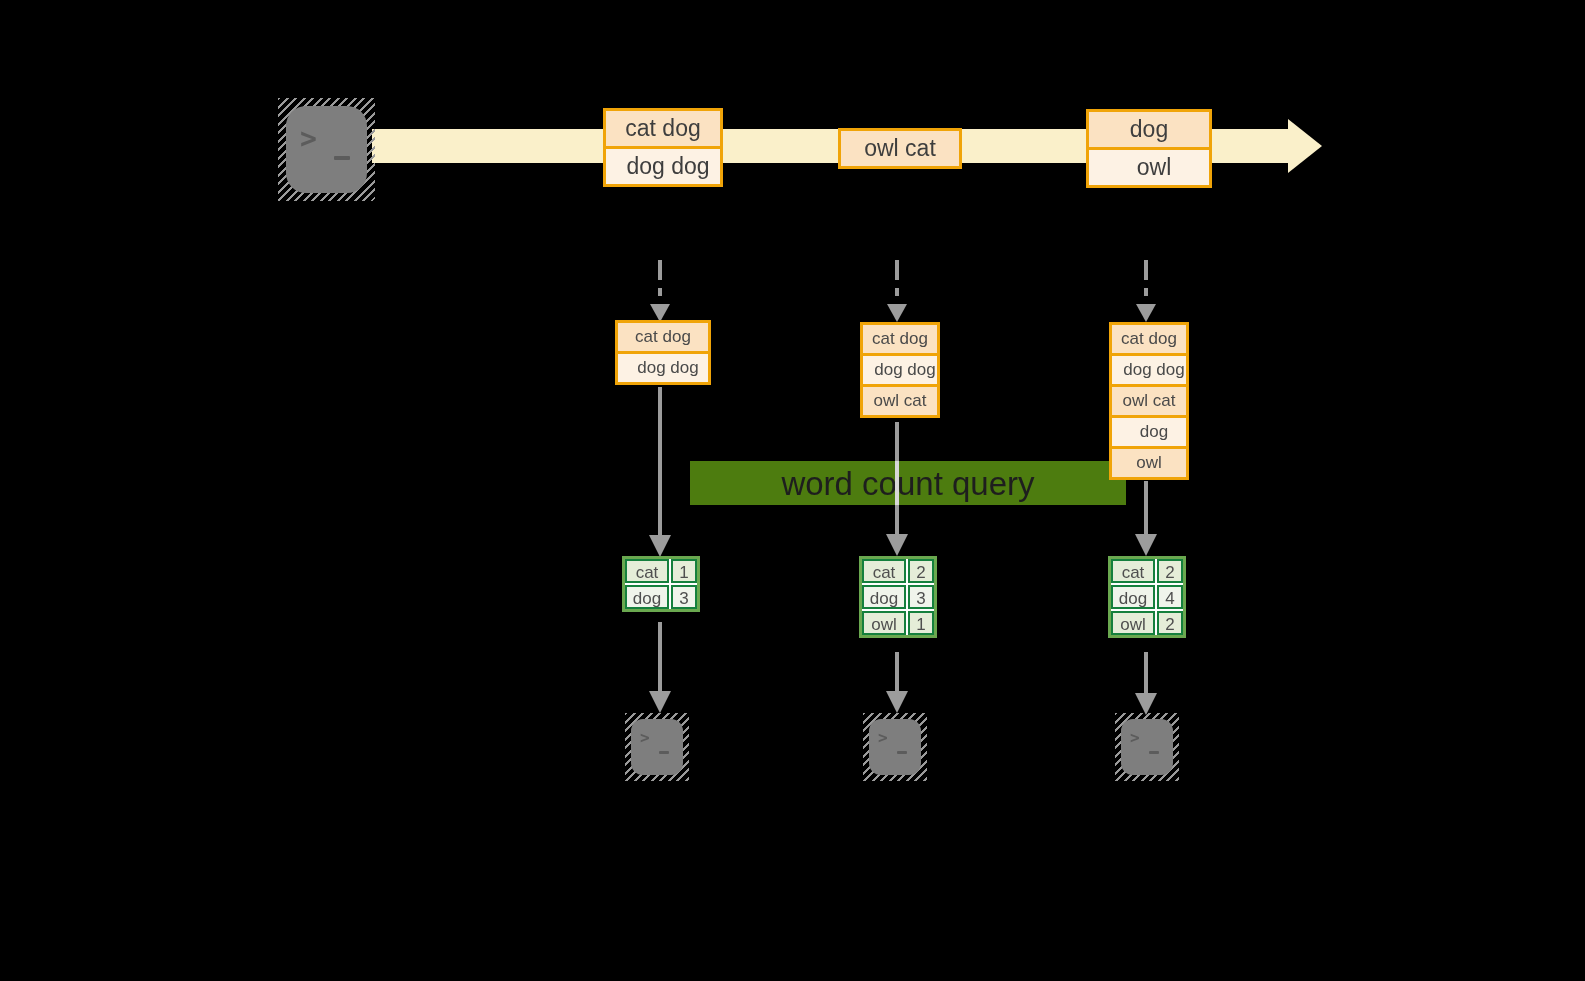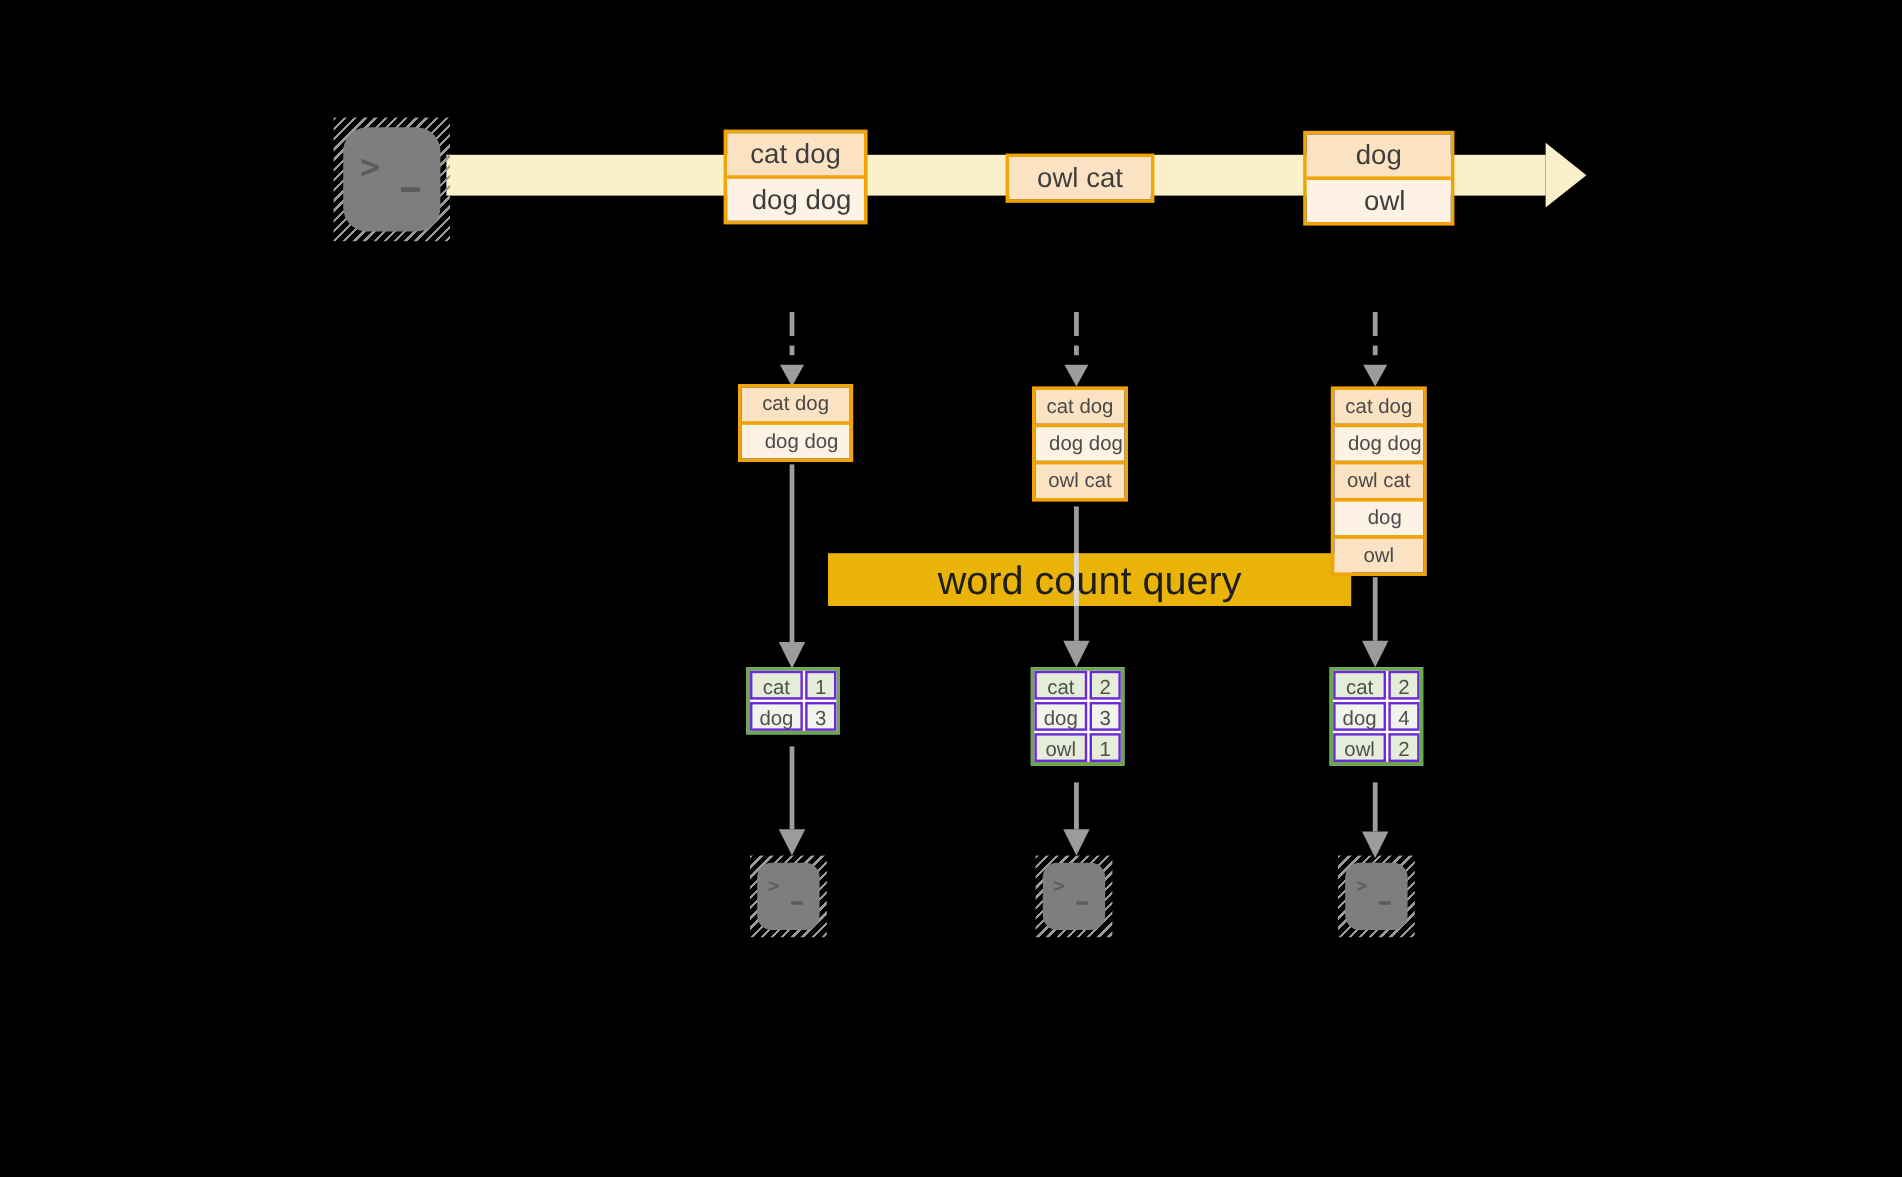--- a/index.html
+++ b/index.html
@@ -55,7 +55,7 @@
   .gdark{background:#E5EDD8;}
   .glight{background:#F0F4EB;}
   
-  .qbox{position:absolute;left:690px;top:461px;width:436px;height:44px;background:#eab308;z-index:5;
+  .qbox{position:absolute;left:690px;top:461px;width:436px;height:44px;background:#4d7c0f;z-index:5;
     text-align:center;line-height:45px;font-size:33px;font-weight:300;color:#1E1E1E;}
   .qline{position:absolute;left:895px;top:461px;width:4px;height:44px;background:#D8D8D8;z-index:6;}
 </style>

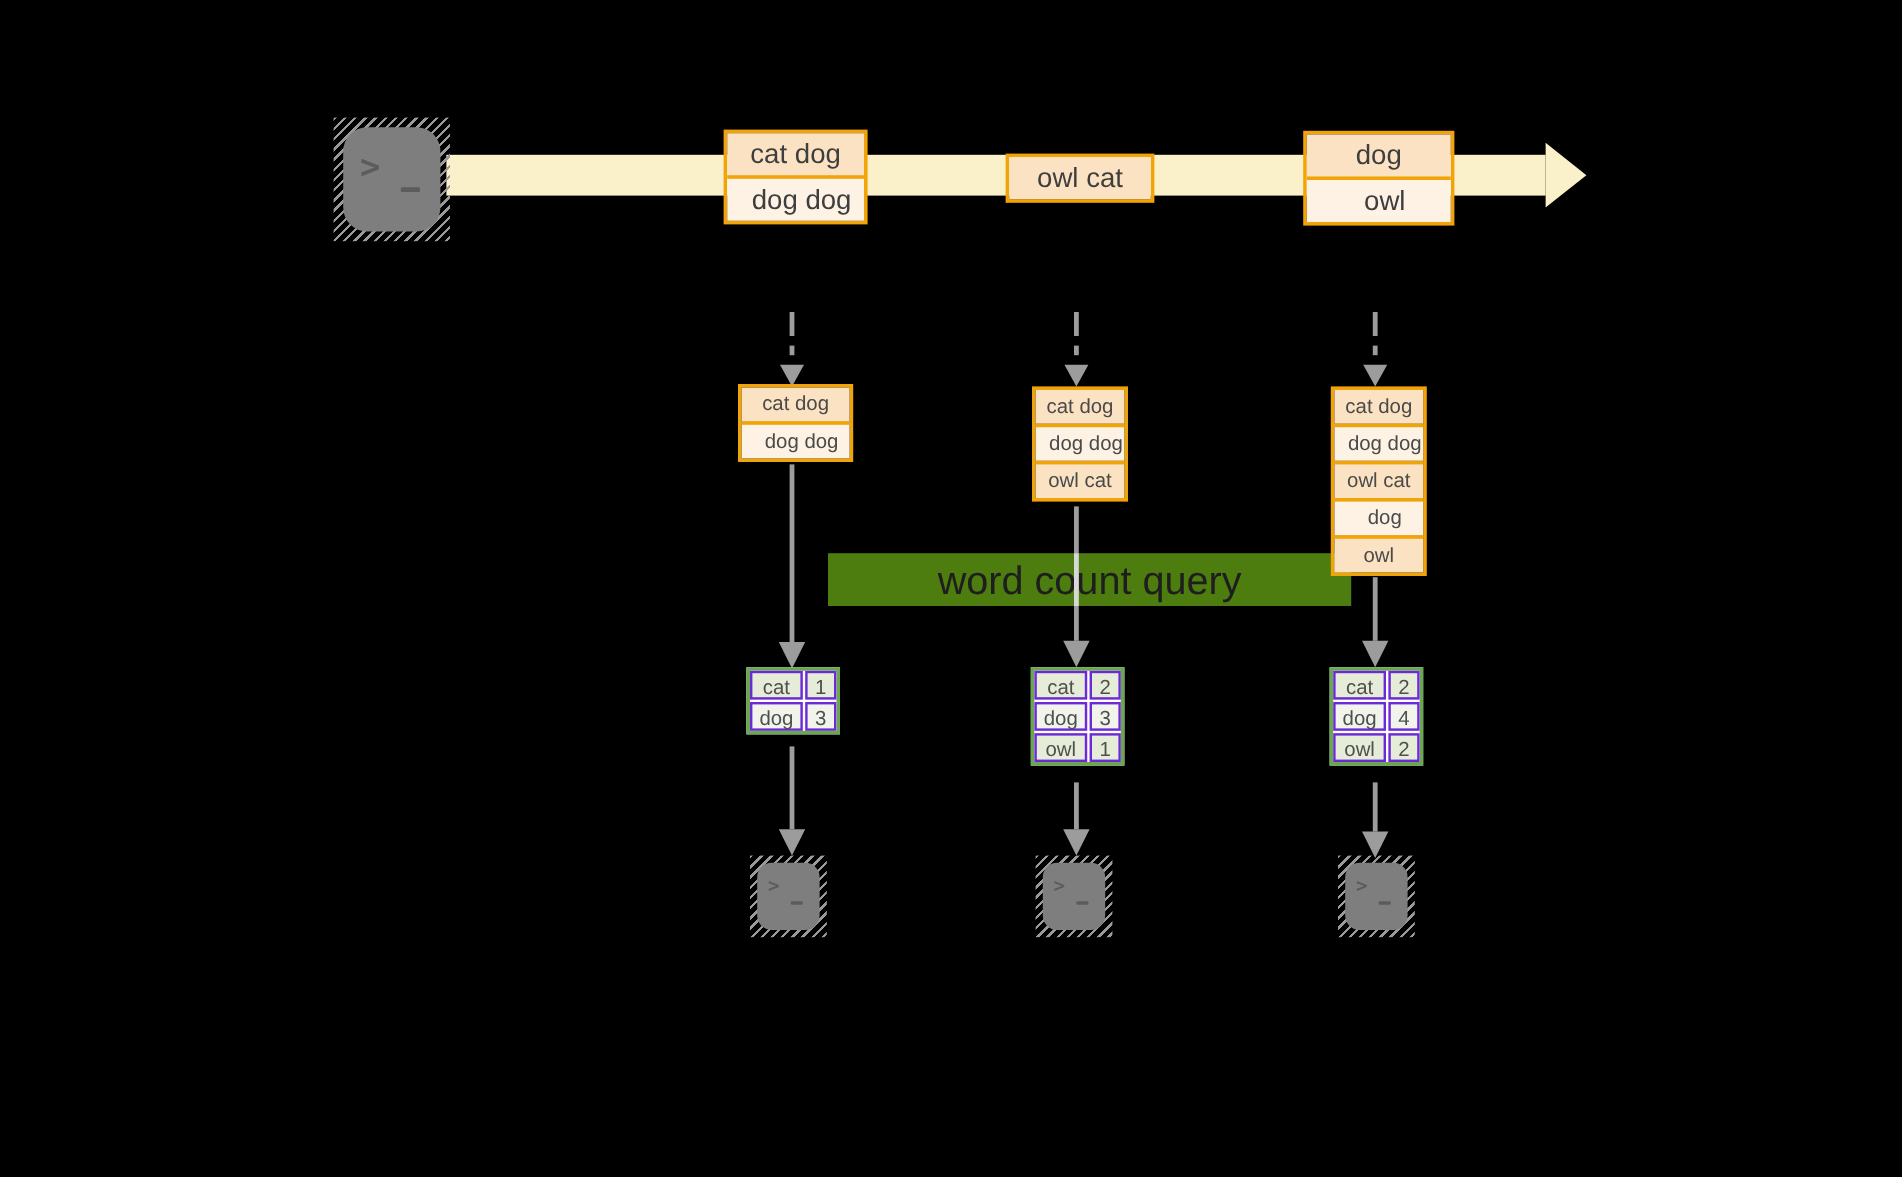--- a/index.html
+++ b/index.html
@@ -50,7 +50,7 @@
   
   .gtable{position:absolute;top:556px;border:3px solid #6AA84F;background:#fff;
     display:grid;grid-template-columns:44px 26px;gap:2px;z-index:4;}
-  .gcell{border:2px solid #6d28d9;height:24px;line-height:24px;text-align:center;
+  .gcell{border:2px solid #15803d;height:24px;line-height:24px;text-align:center;
     font-size:17px;color:#4F4F4F;box-sizing:border-box;}
   .gdark{background:#E5EDD8;}
   .glight{background:#F0F4EB;}

